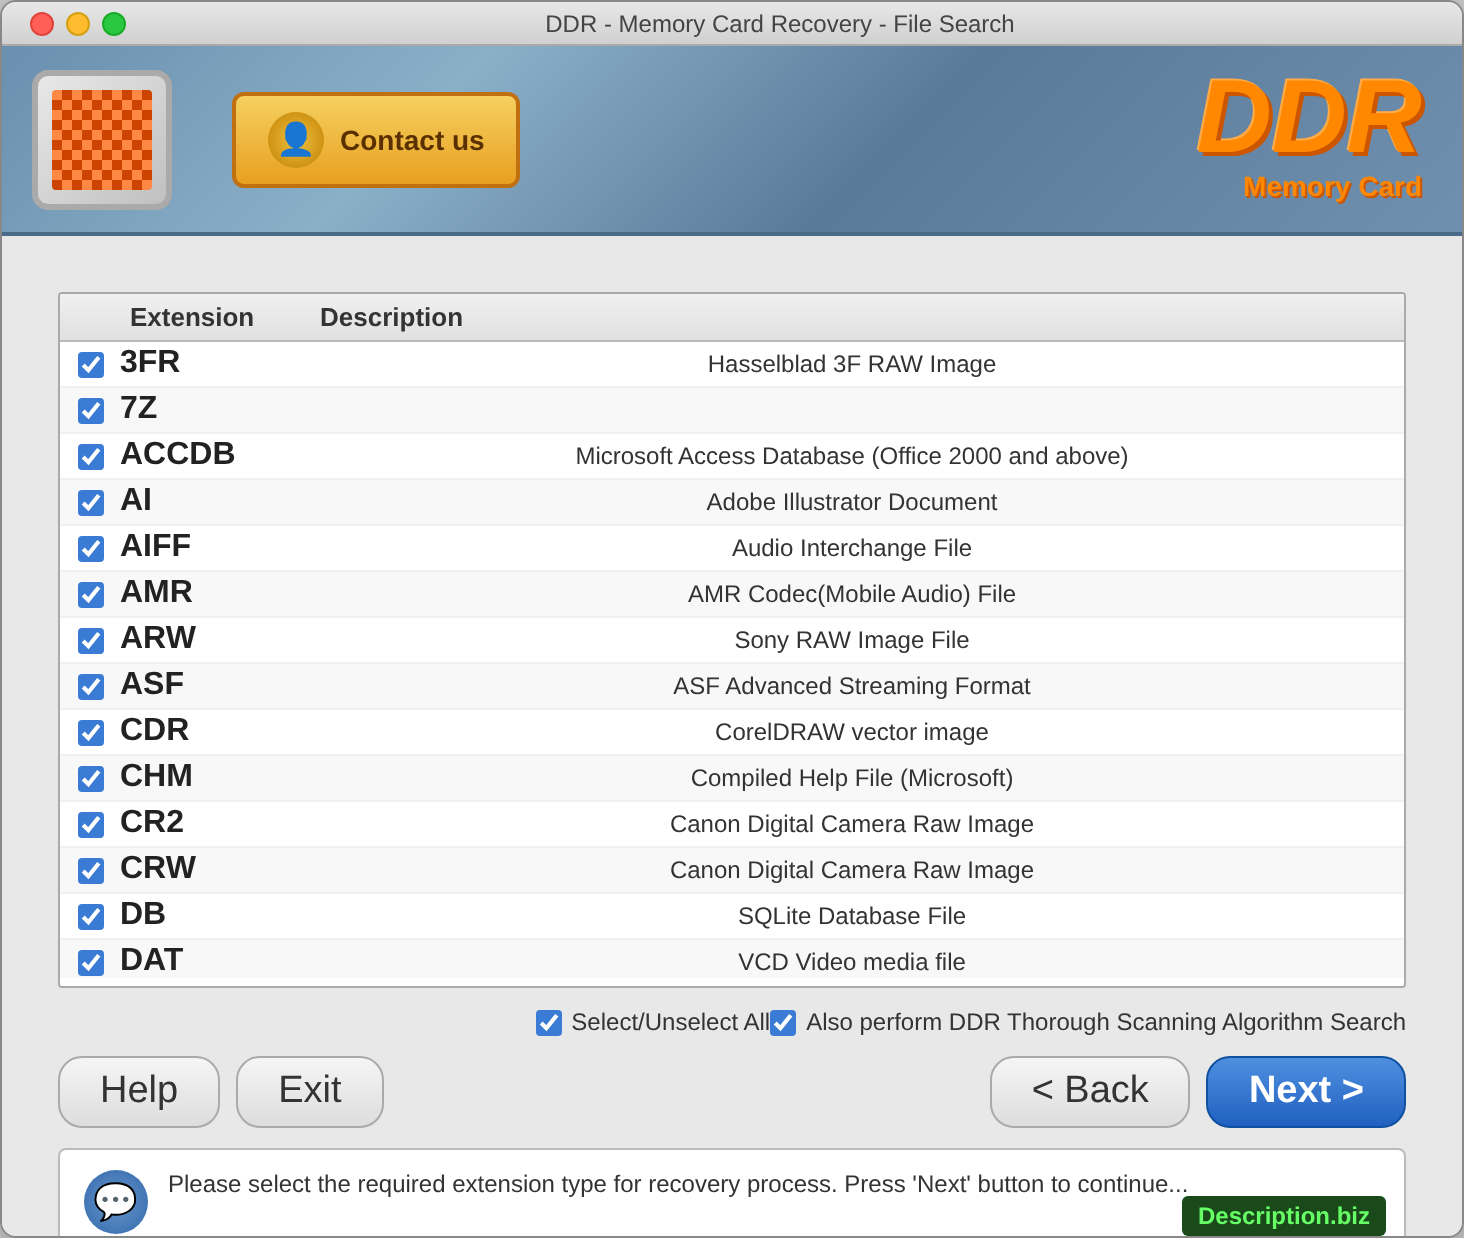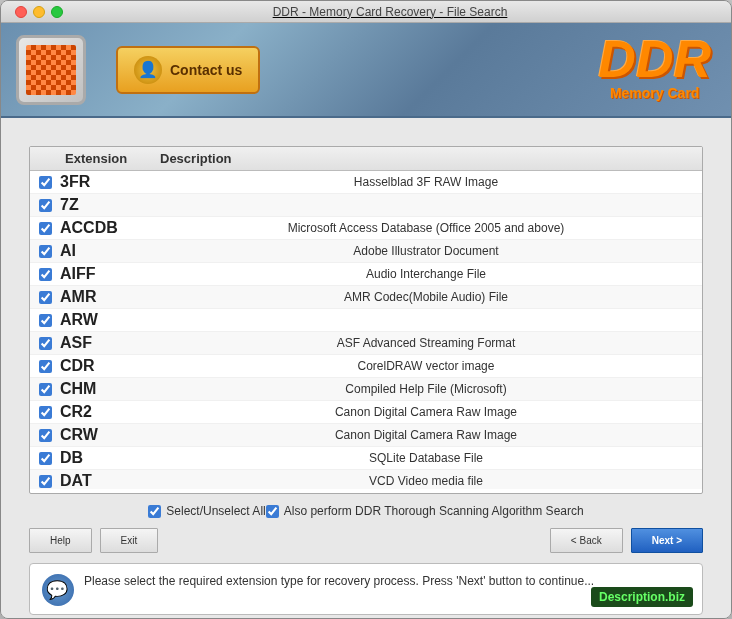--- a/index.html
+++ b/index.html
@@ -32,7 +32,6 @@
       padding: 0 14px;
       border-bottom: 1px solid #aaa;
       flex-shrink: 0;
-      text-decoration: underline;
     }
 
     .traffic-lights {

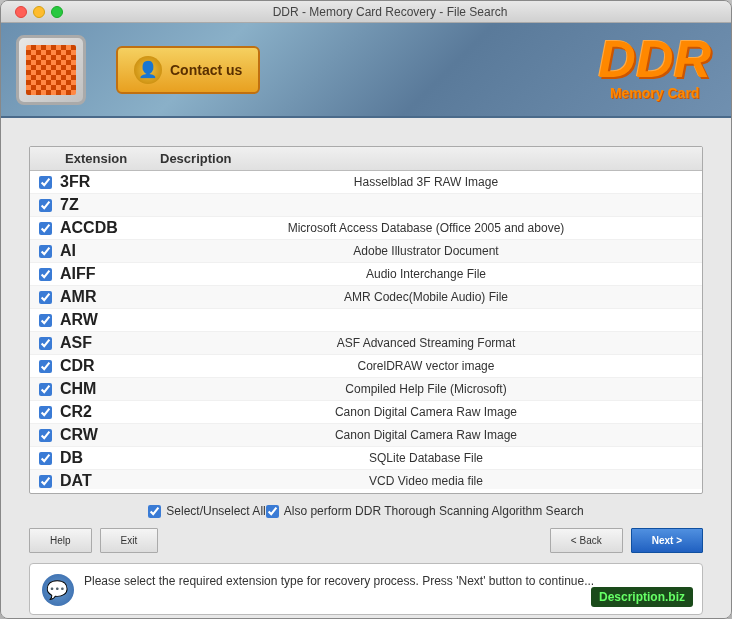--- a/index.html
+++ b/index.html
@@ -137,6 +137,7 @@
       font-weight: bold;
       color: #ff8800;
       text-shadow: 1px 1px 0 #cc5500;
+      text-align: right;
     }
 
     

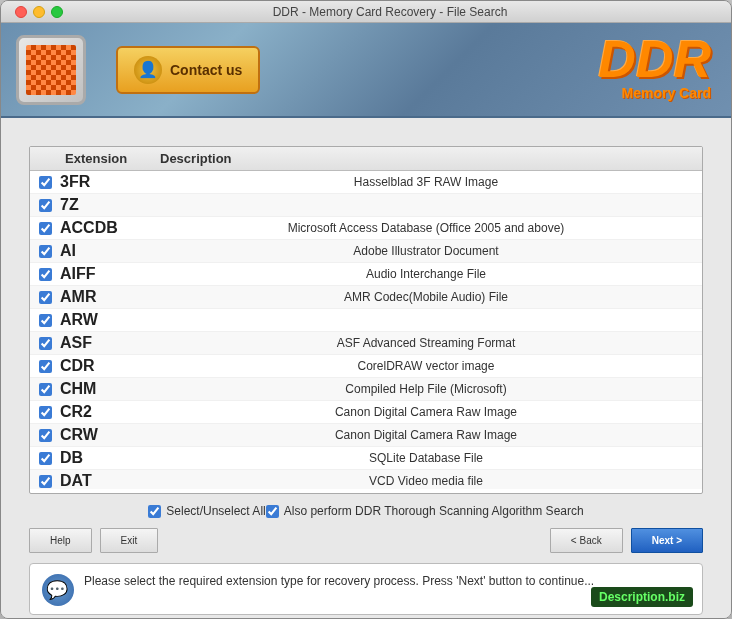--- a/index.html
+++ b/index.html
@@ -370,7 +370,7 @@
         <input type="checkbox" checked="" style="">
       </div>
       <div class="row-ext">ACCDB</div>
-      <div class="row-desc">Microsoft Access Database (Office 2005 and above)</div>
+      <div class="row-desc">Microsoft Access Database (Office 2000 and above)</div>
     </div>
           <div class="table-row">
       <div class="row-check col-check">

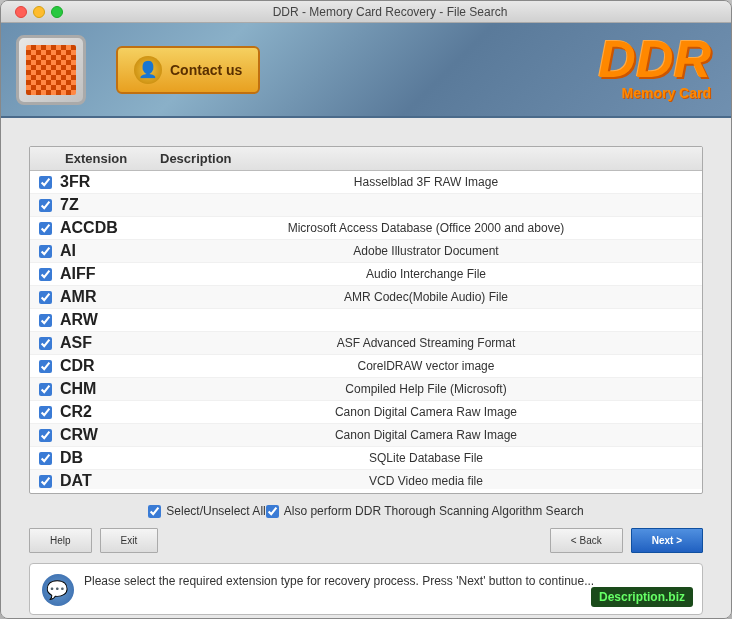--- a/index.html
+++ b/index.html
@@ -398,6 +398,7 @@
         <input type="checkbox" checked="" style="">
       </div>
       <div class="row-ext">ARW</div>
+      <div class="row-desc">Sony RAW Image File</div>
     </div>
           <div class="table-row">
       <div class="row-check col-check">

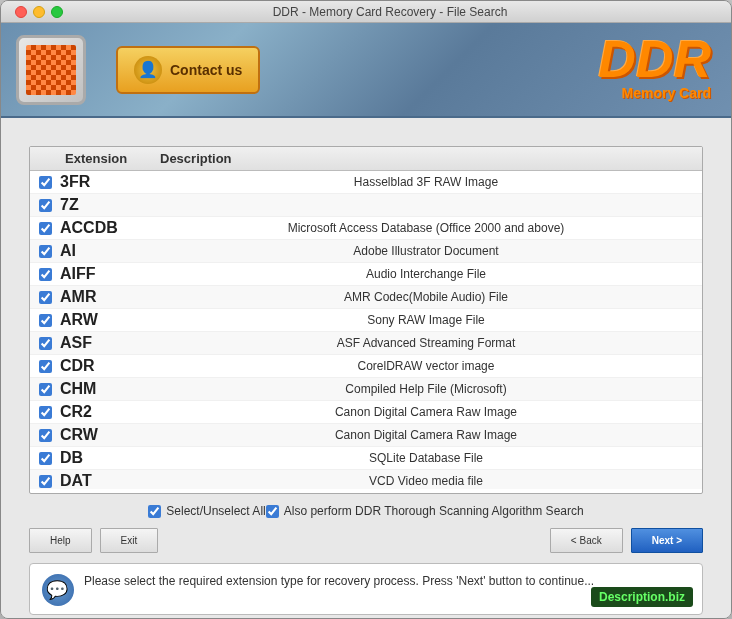--- a/index.html
+++ b/index.html
@@ -226,7 +226,7 @@
     .checkbox-row {
       display: flex;
       align-items: center;
-      justify-content: center;
+      justify-content: flex-end;
       margin-bottom: 10px;
     }
 

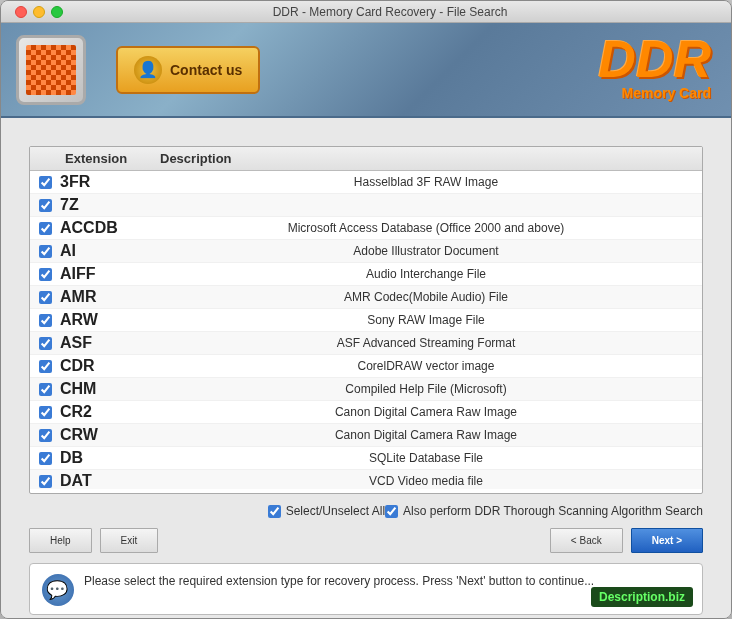--- a/index.html
+++ b/index.html
@@ -252,10 +252,10 @@
 
     .btn {
       padding: 6px 20px;
-      border-radius: 1px;
+      border-radius: 12px;
       border: 1px solid #aaa;
       background: linear-gradient(to bottom, #f5f5f5, #ddd);
-      font-size: 10px;
+      font-size: 19px;
       cursor: pointer;
       color: #333;
     }

